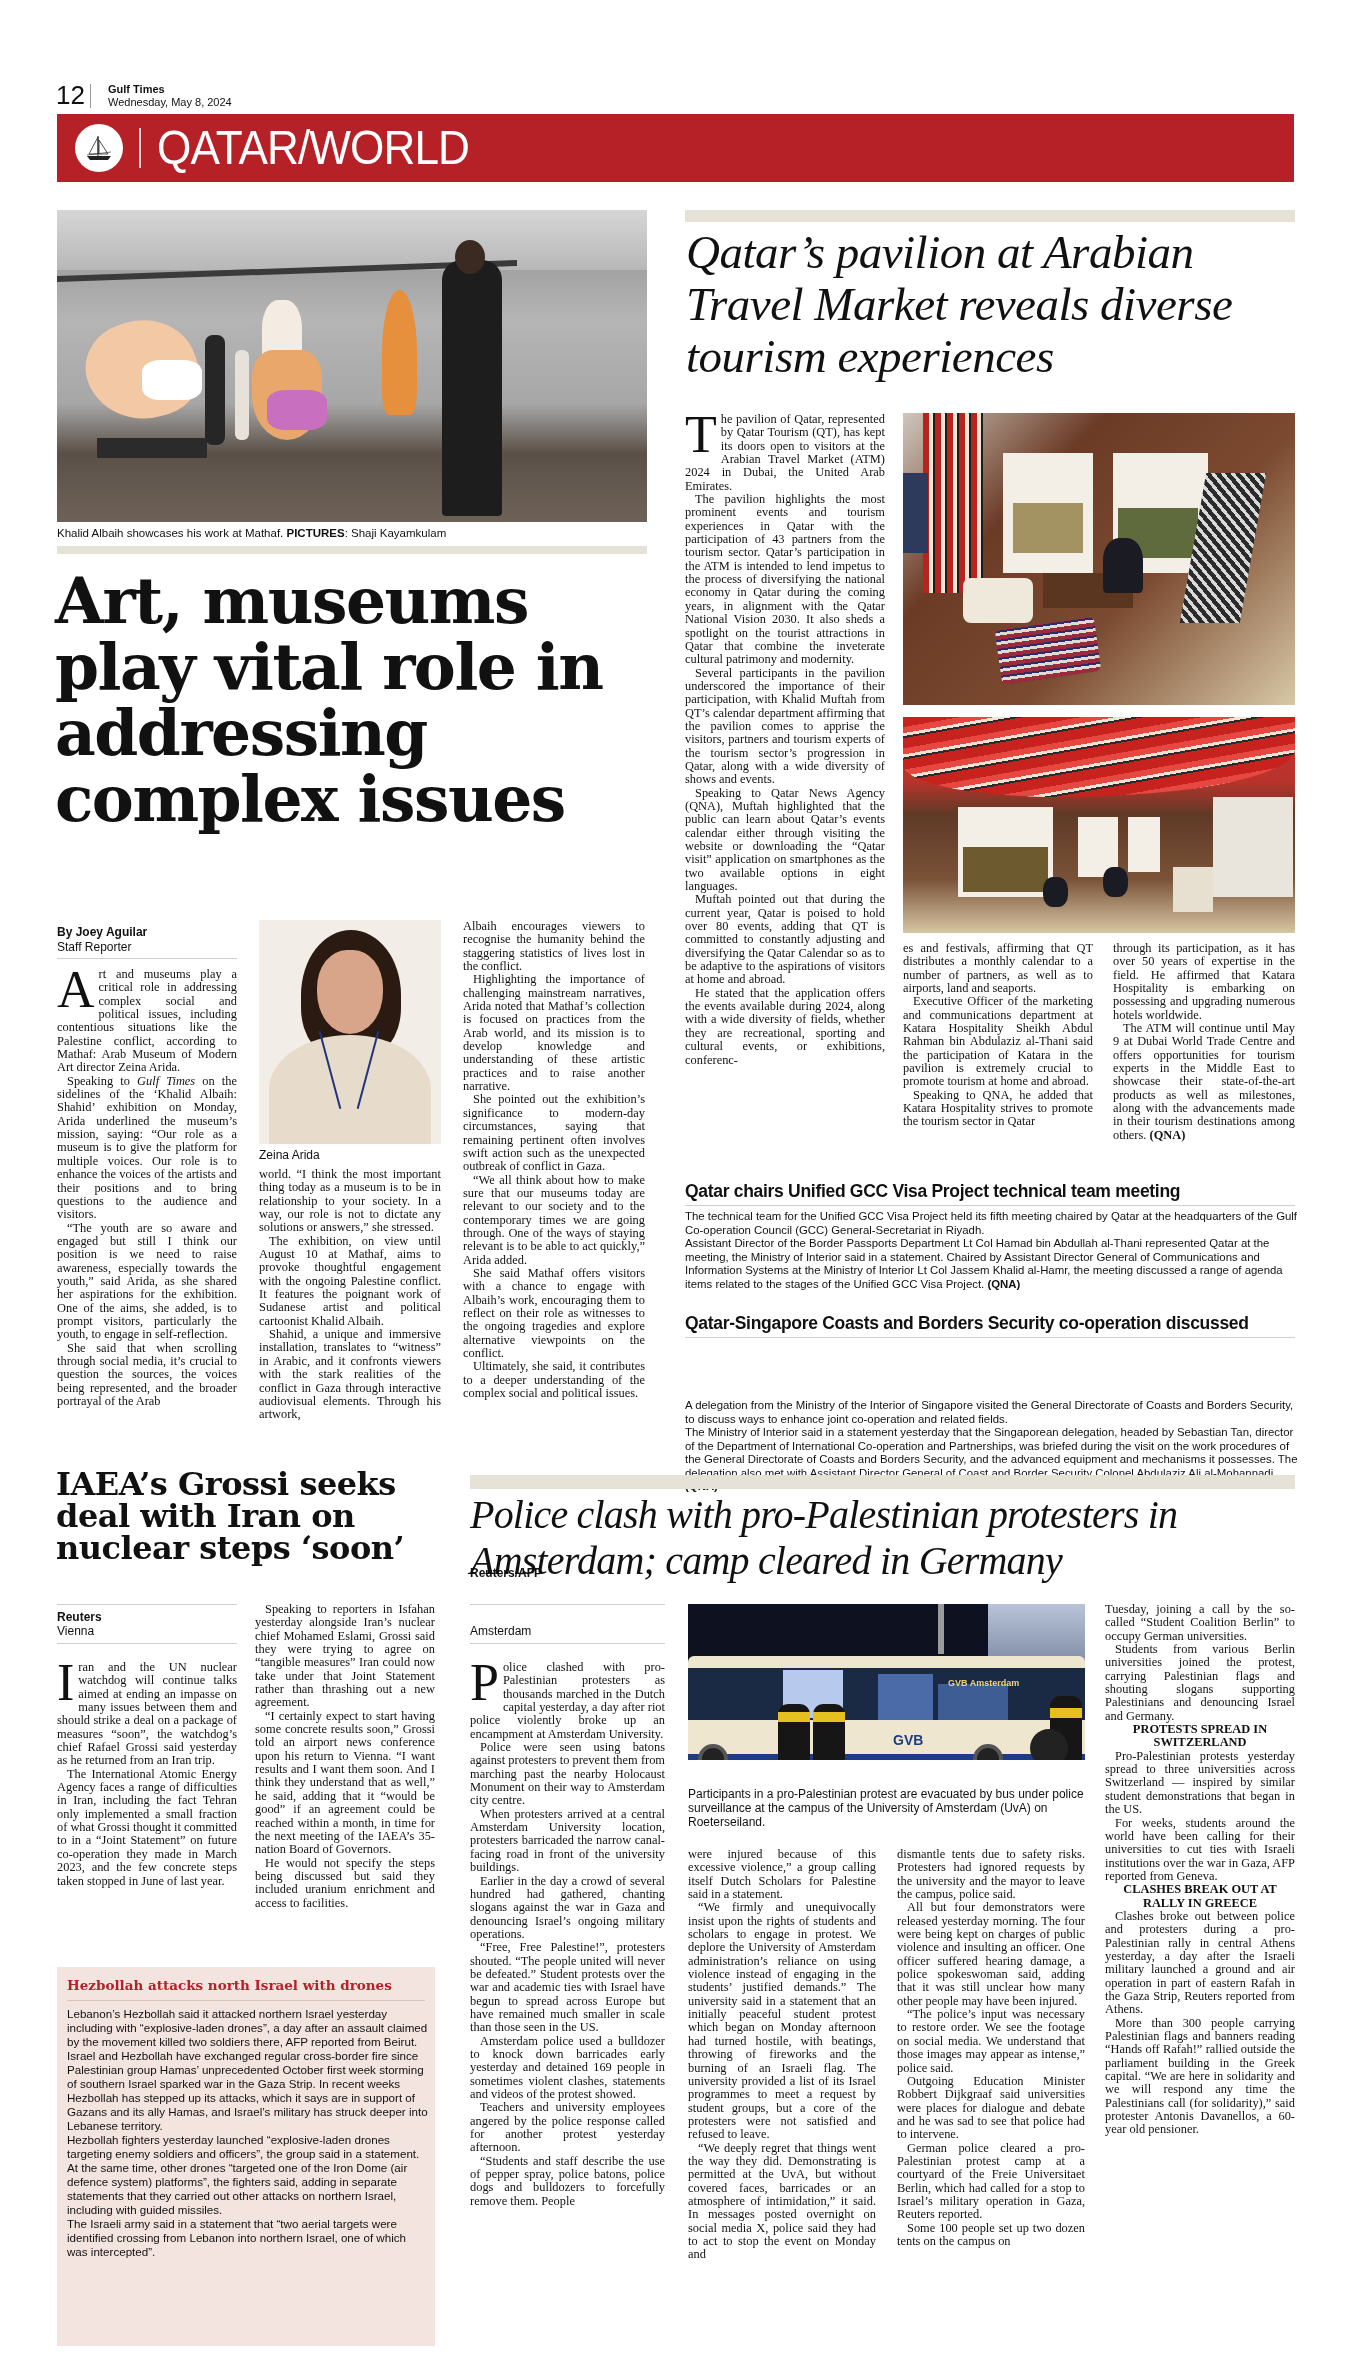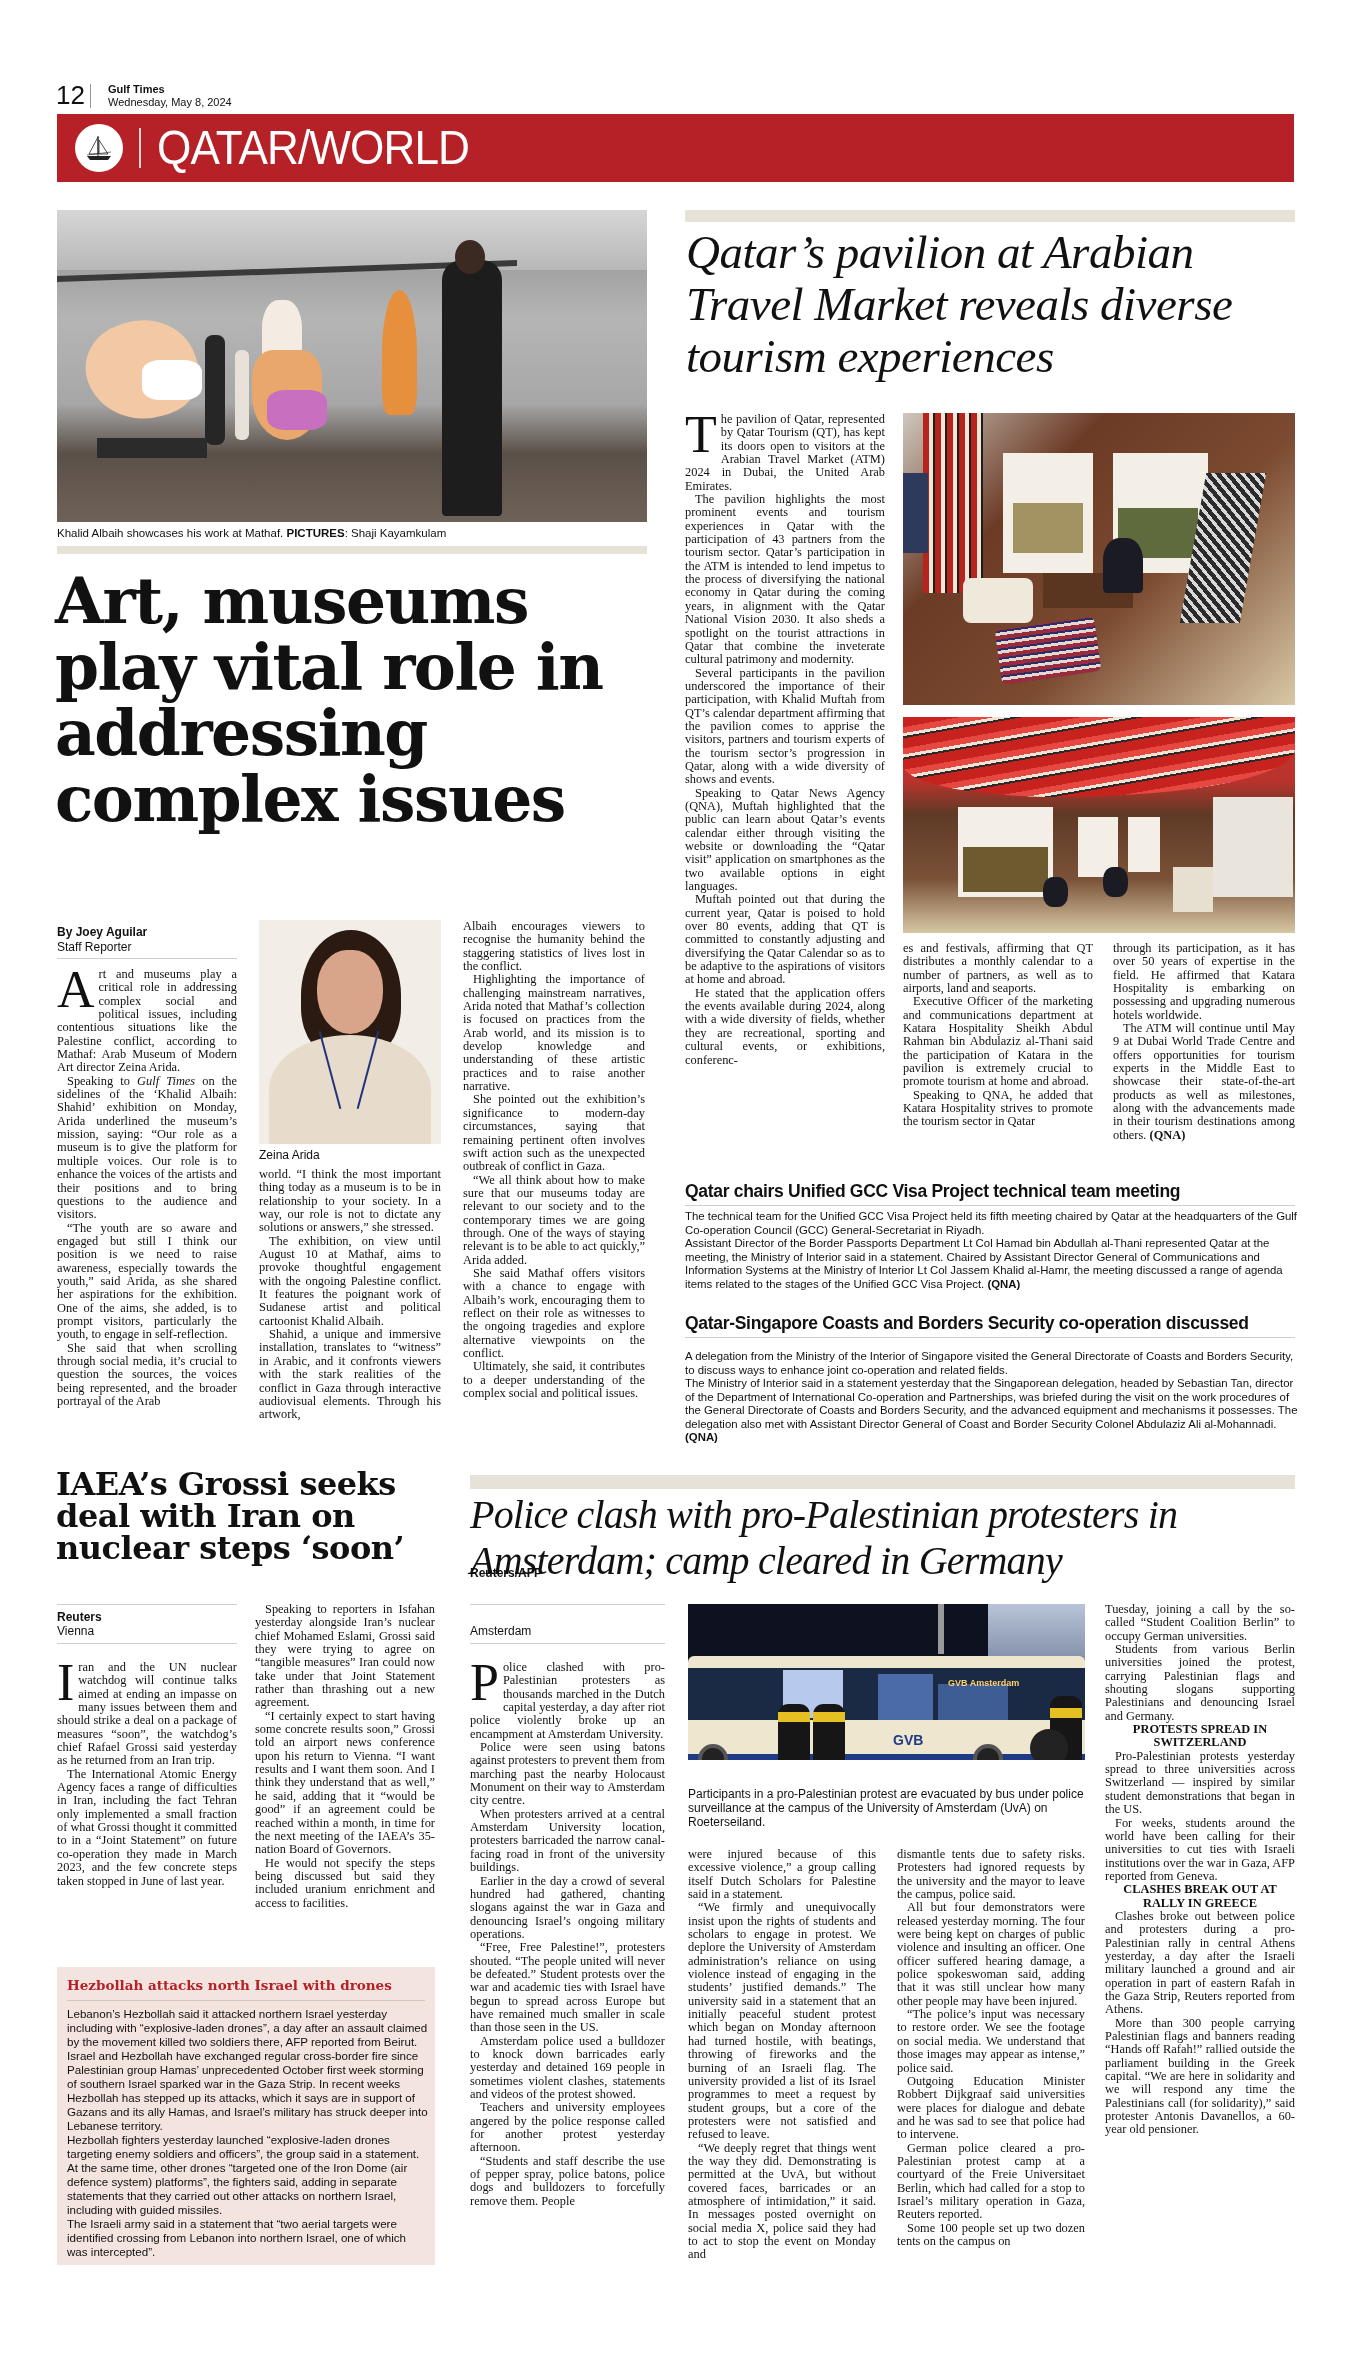--- a/index.html
+++ b/index.html
@@ -184,7 +184,7 @@
 
 <div class="hl-sans" style="left:685px;top:1312px;font-size:17.5px;line-height:22px;letter-spacing:-0.3px;">Qatar-Singapore Coasts and Borders Security co-operation discussed</div>
 <div class="rule" style="left:685px;top:1337px;width:610px;"></div>
-<div class="brief" style="left:685px;top:1350px;width:620px;">
+<div class="brief" style="left:685px;top:1399px;width:620px;">
   <p>A delegation from the Ministry of the Interior of Singapore visited the General Directorate of Coasts and Borders Security, to discuss ways to enhance joint co-operation and related fields.</p>
   <p><span>The Ministry of Interior said in a statement yesterday that the Singaporean delegation, headed by Sebastian Tan, director of the Department of International Co-operation and Partnerships, was briefed during the visit on the work procedures of the General Directorate of Coasts and Borders Security, and the advanced equipment and mechanisms it possesses. The delegation also met with Assistant Director General of Coast and Border Security Colonel Abdulaziz Ali al-Mohannadi.</span><b>(QNA)</b></p>
 </div>

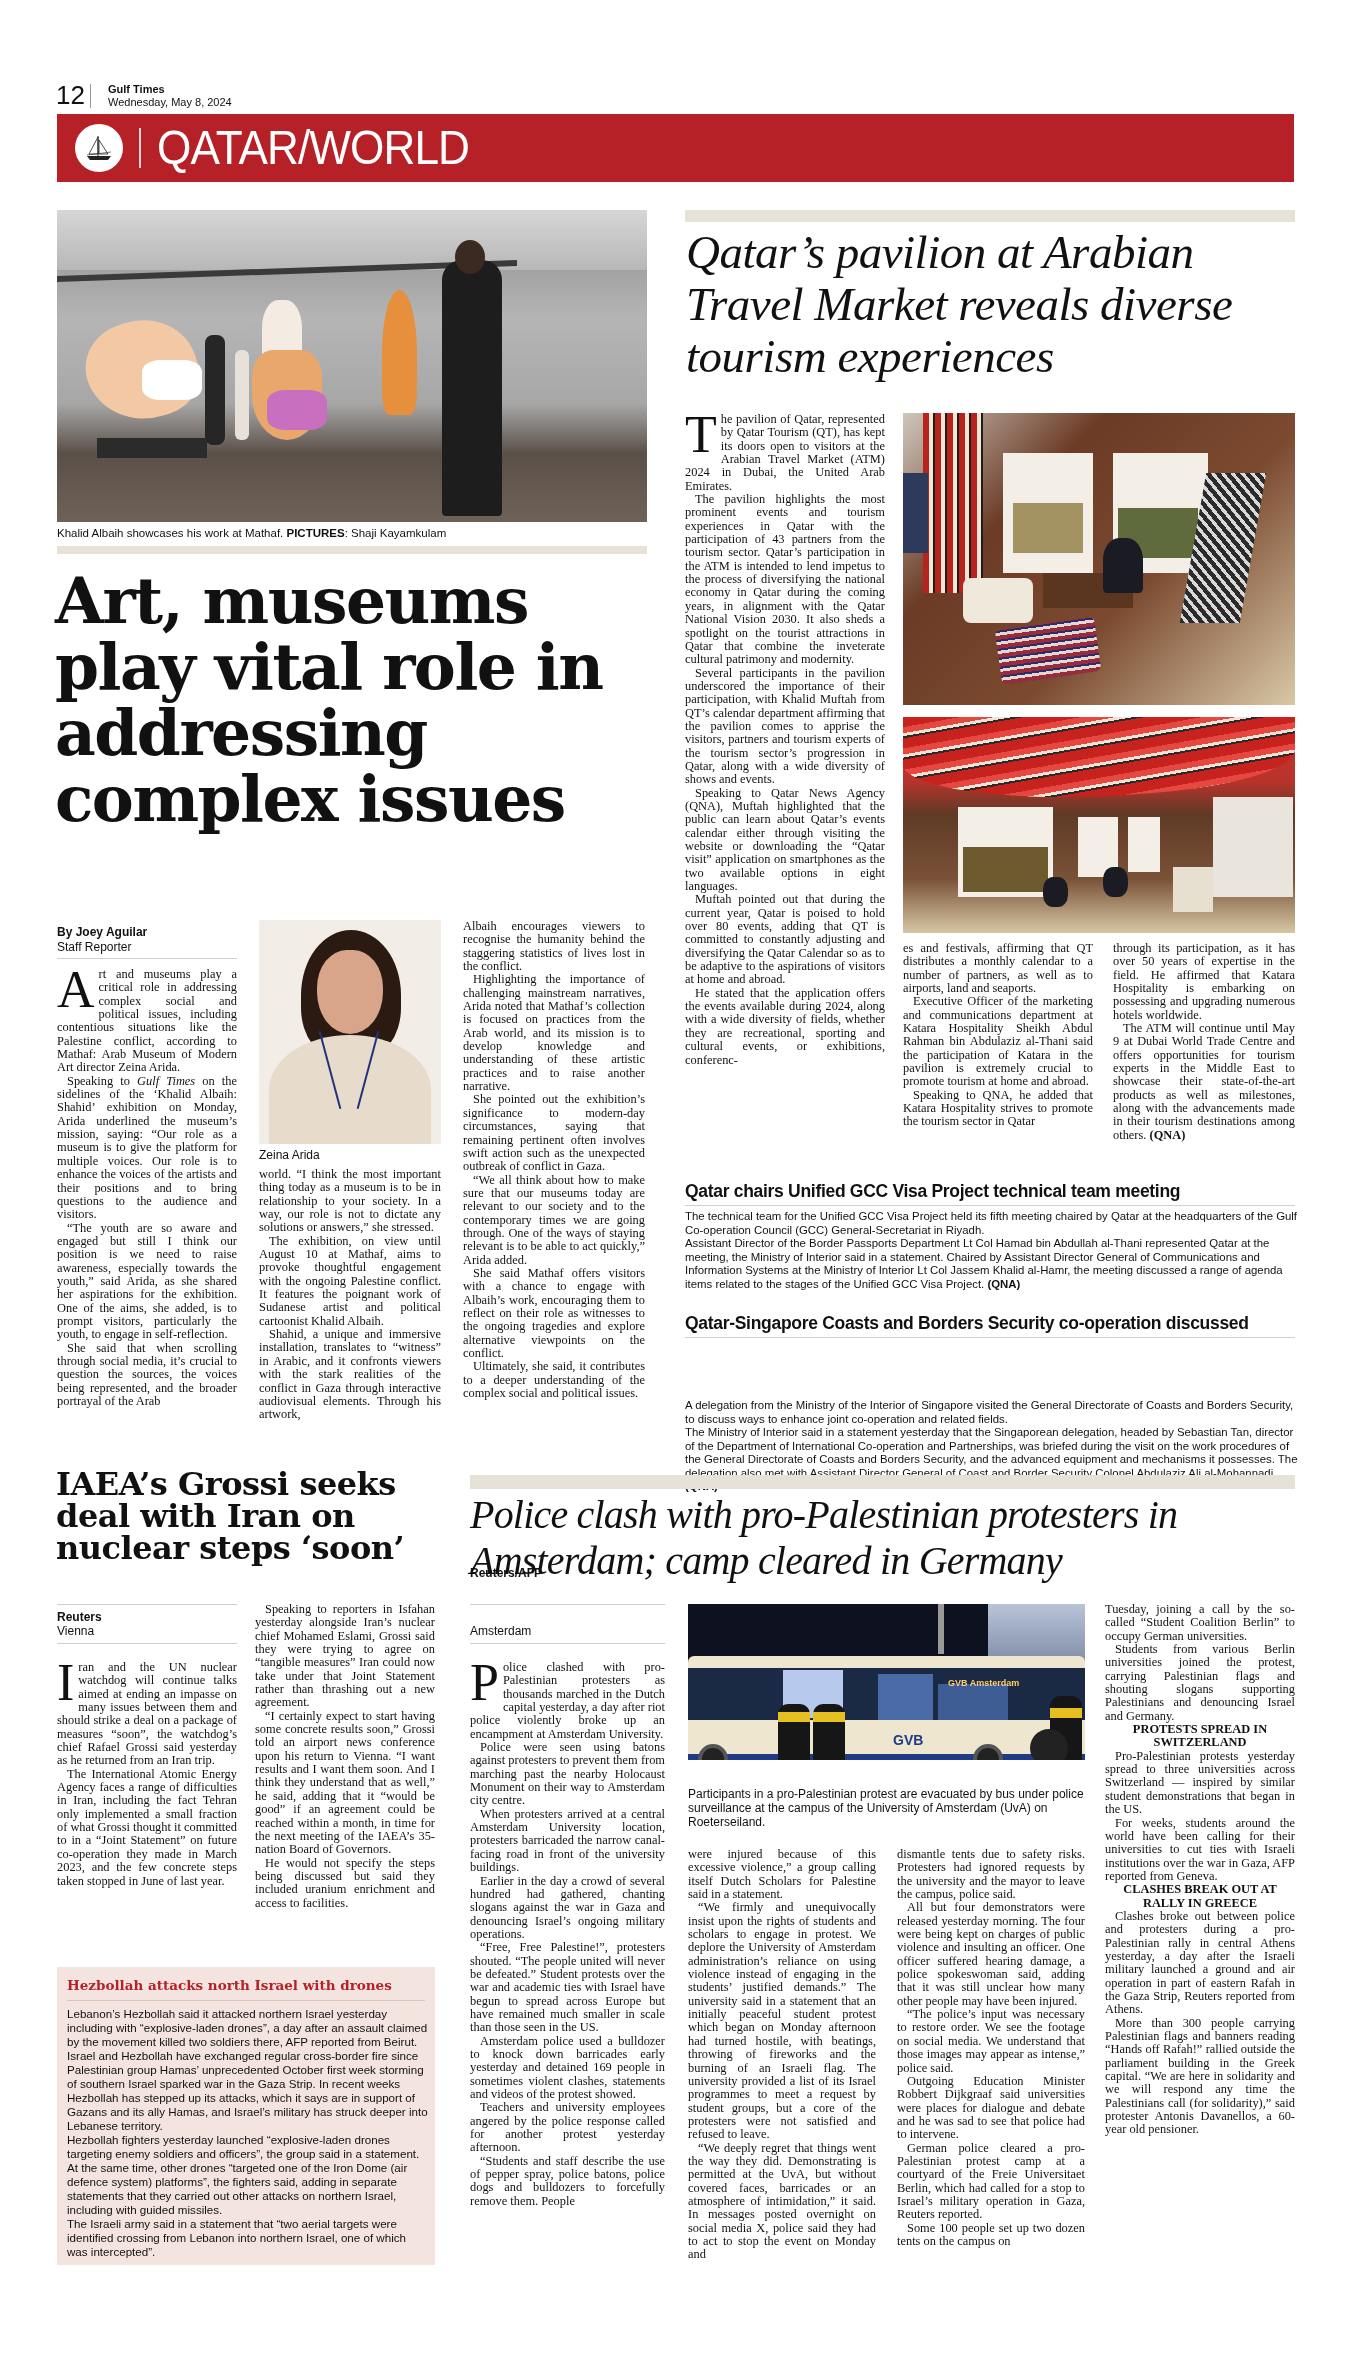--- a/index.html
+++ b/index.html
@@ -44,7 +44,7 @@
   .brief { position: absolute; font-family: "Liberation Sans", sans-serif; font-size: 11.4px; line-height: 13.5px; color: #111; transform-origin: left top; }
   .brief p { margin: 0; }
 
-  #hez-box { position: absolute; left: 57px; top: 1967px; width: 378px; height: 298px; background: #f4e4df; text-decoration: underline; }
+  #hez-box { position: absolute; left: 57px; top: 1967px; width: 378px; height: 379px; background: #f4e4df; text-decoration: underline; }
   #hez-title { position: absolute; left: 10px; top: 10px; font-family: "DejaVu Serif", serif; font-weight: bold; font-size: 13.5px; color: #b52126; }
   #hez-rule { position: absolute; left: 10px; top: 33px; width: 358px; height: 1px; background: #d9c4bf; }
   #hez-body { position: absolute; left: 10px; top: 40px; width: 362px; font-family: "Liberation Sans", sans-serif; font-size: 11.6px; line-height: 14px; color: #111; }

